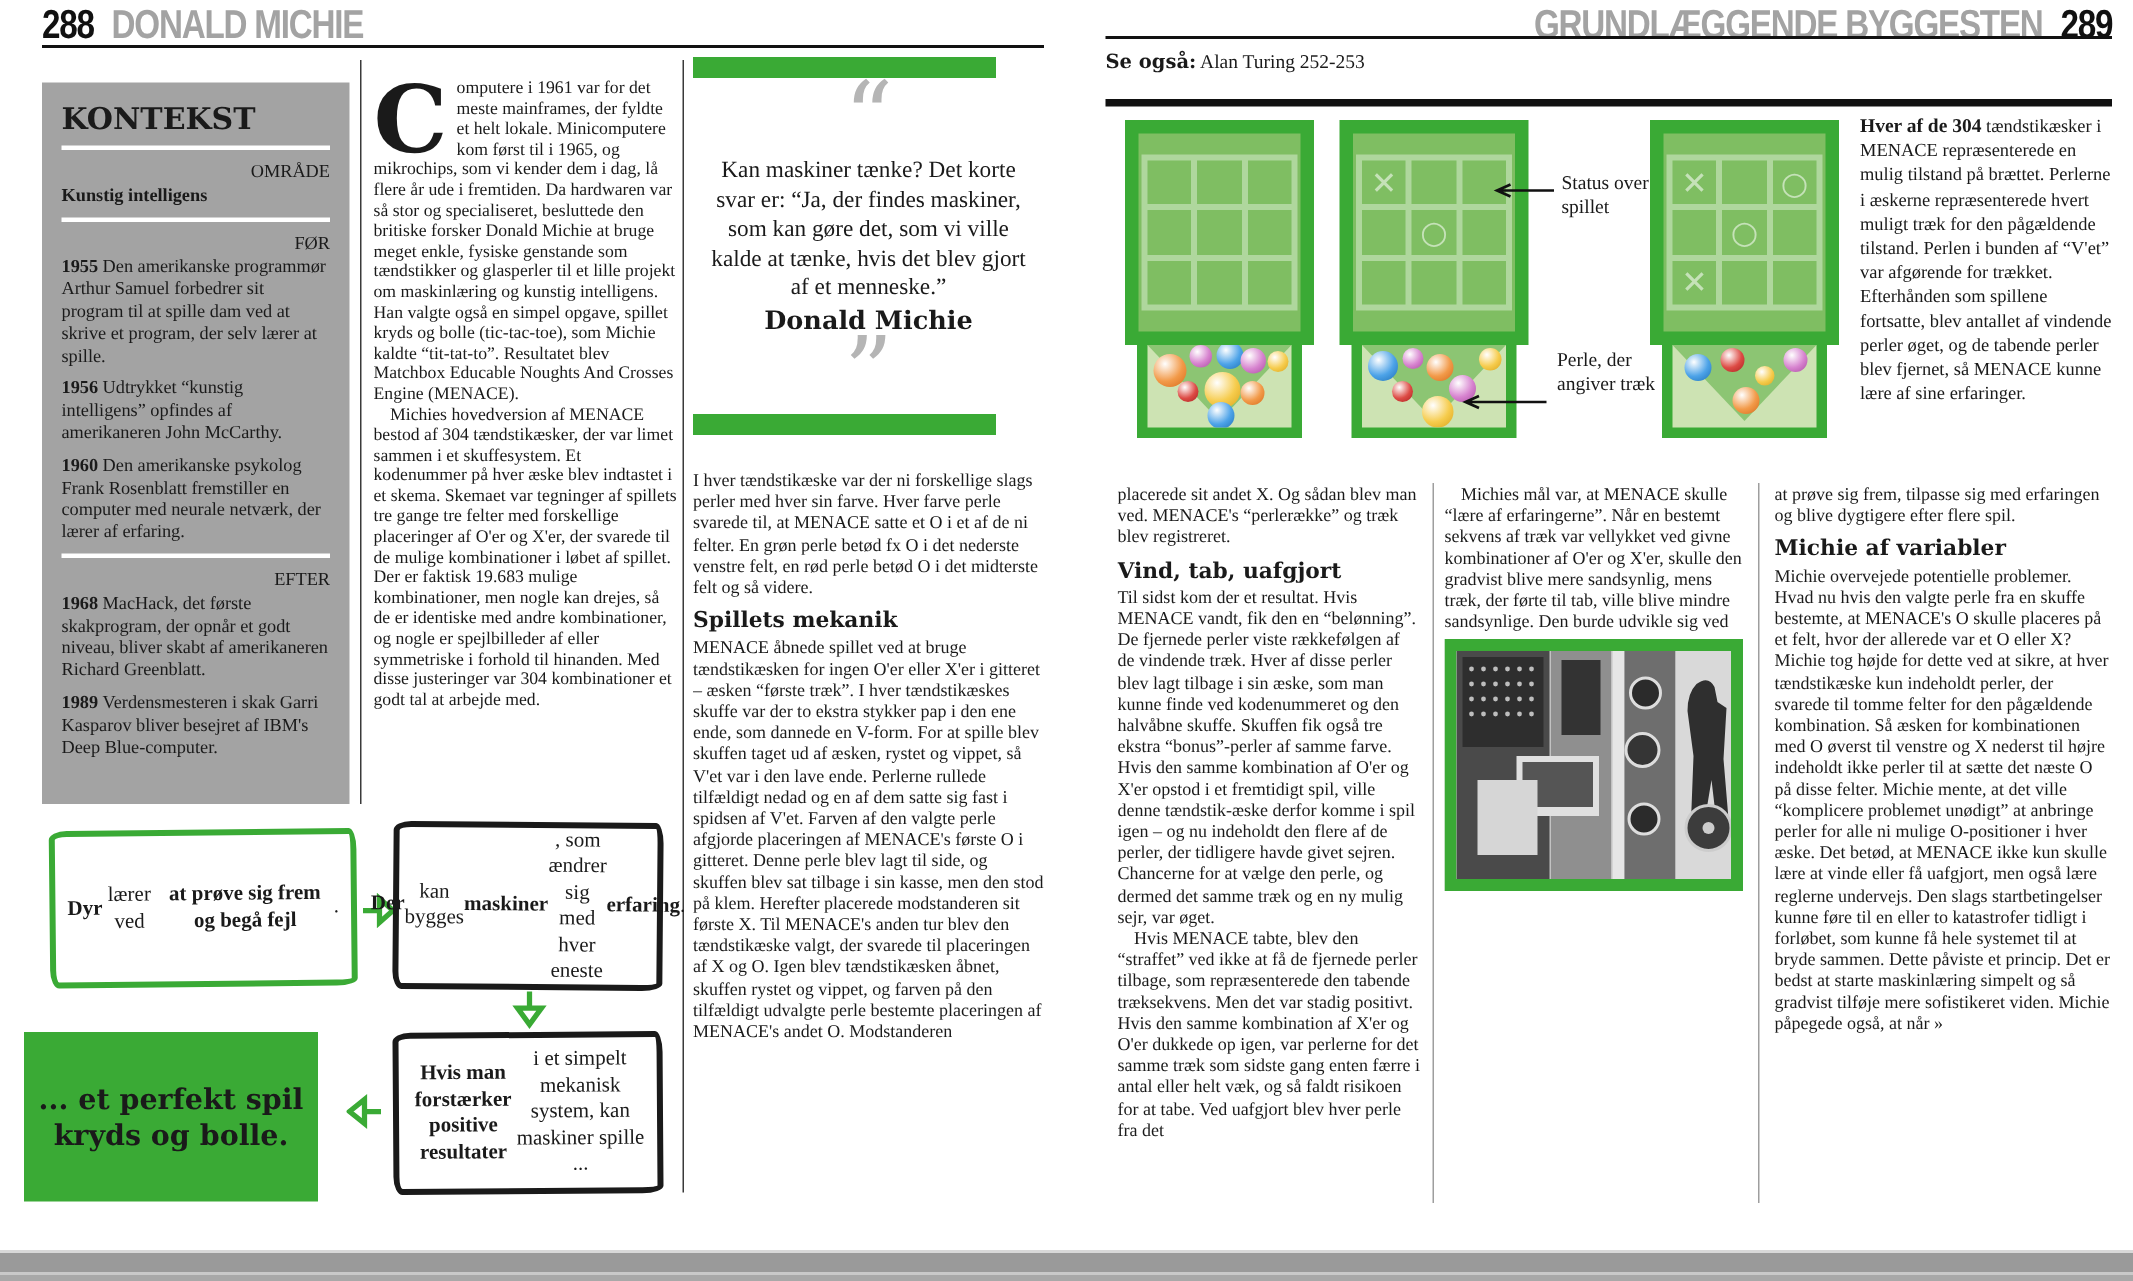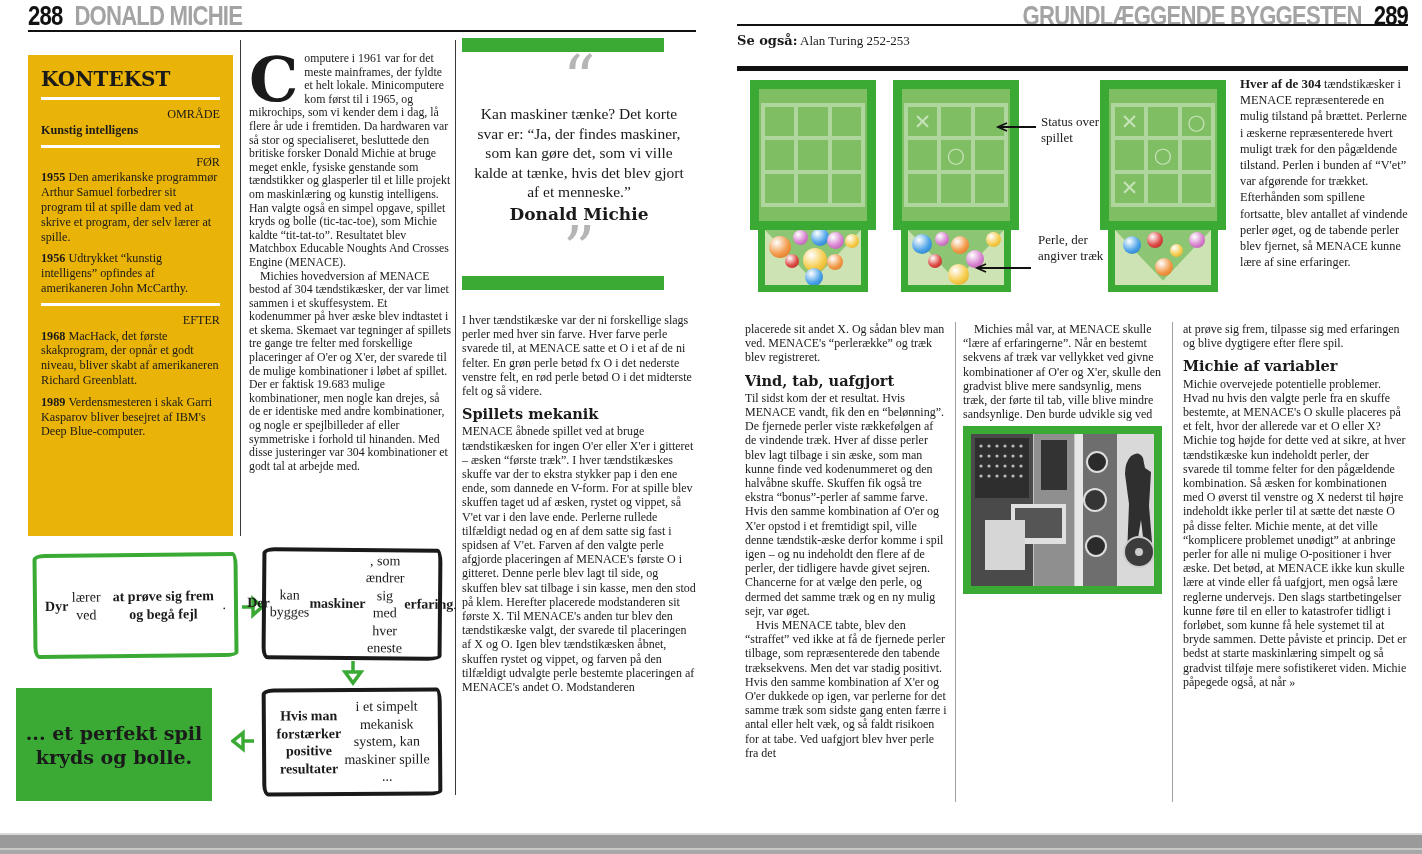--- a/index.html
+++ b/index.html
@@ -15,7 +15,7 @@
   .hd .ttl{color:#a3a3a3;margin:0 8px;}
   .hd-rule{height:2px;background:#111;}
   
-  .sidebar{left:28px;top:55px;width:205px;height:481px;background:#eab308;box-sizing:border-box;
+  .sidebar{left:28px;top:55px;width:205px;height:481px;background:#a3a3a3;box-sizing:border-box;
            padding:12px 13px 10px 13px;overflow:hidden;}
   .sb-title{font-family:"DejaVu Serif",serif;font-weight:bold;font-size:20px;margin:0 0 6px 0;}
   .sb-rule{height:3px;background:#ffffff;margin:6px 0 7px 0;}

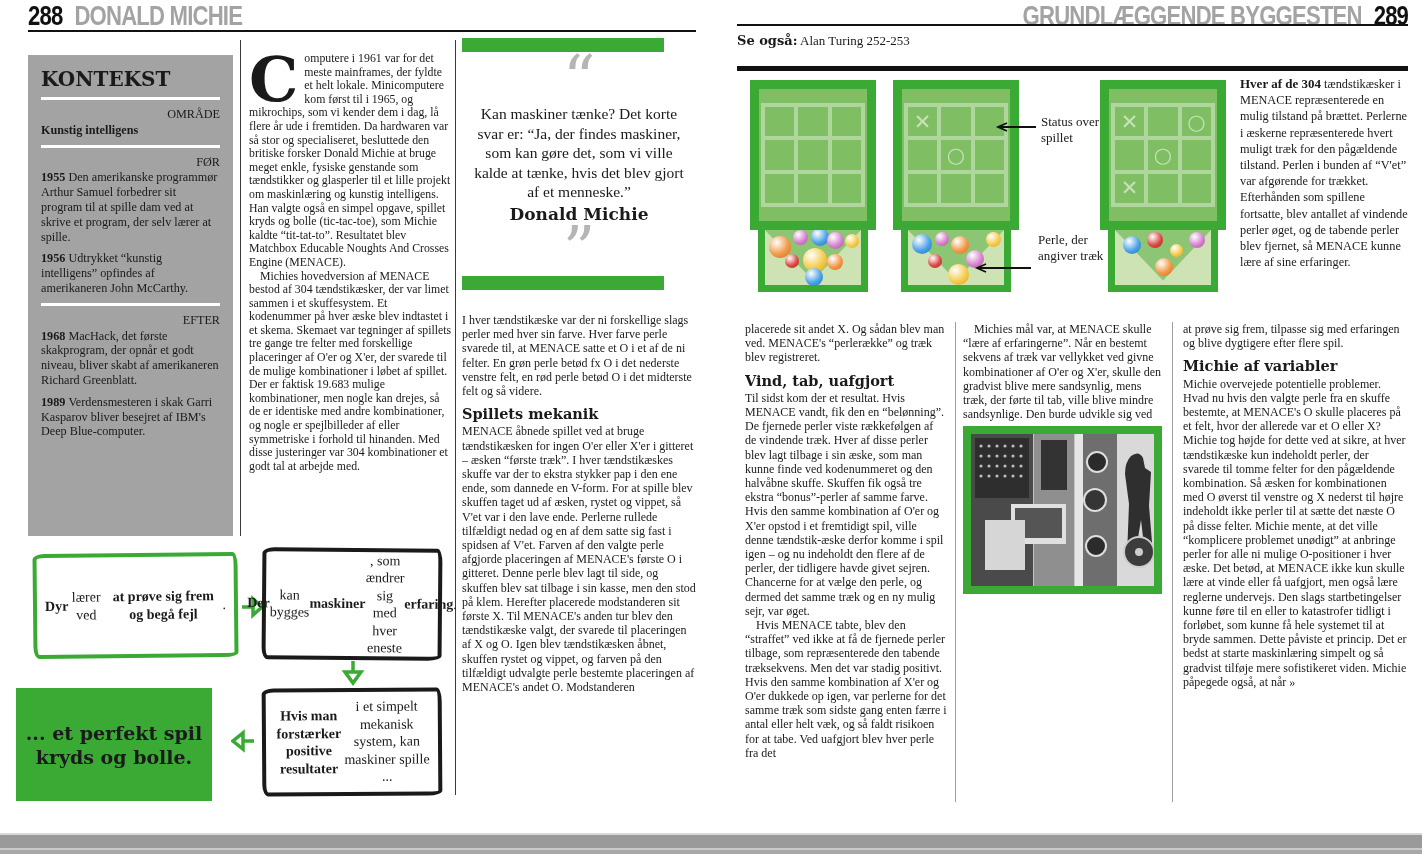--- a/index.html
+++ b/index.html
@@ -102,6 +102,7 @@
     <p class="sb-label">FØR</p>
     <p class="sb-entry"><b>1955</b><span>Den amerikanske programmør Arthur Samuel forbedrer sit program til at spille dam ved at skrive et program, der selv lærer at spille.</span></p>
     <p class="sb-entry"><b>1956</b><span>Udtrykket “kunstig intelligens” opfindes af amerikaneren John McCarthy.</span></p>
+    <p class="sb-entry"><b>1960</b><span>Den amerikanske psykolog Frank Rosenblatt fremstiller en computer med neurale netværk, der lærer af erfaring.</span></p>
     <div class="sb-rule"></div>
     <p class="sb-label">EFTER</p>
     <p class="sb-entry"><b>1968</b><span>MacHack, det første skakprogram, der opnår et godt niveau, bliver skabt af amerikaneren Richard Greenblatt.</span></p>

